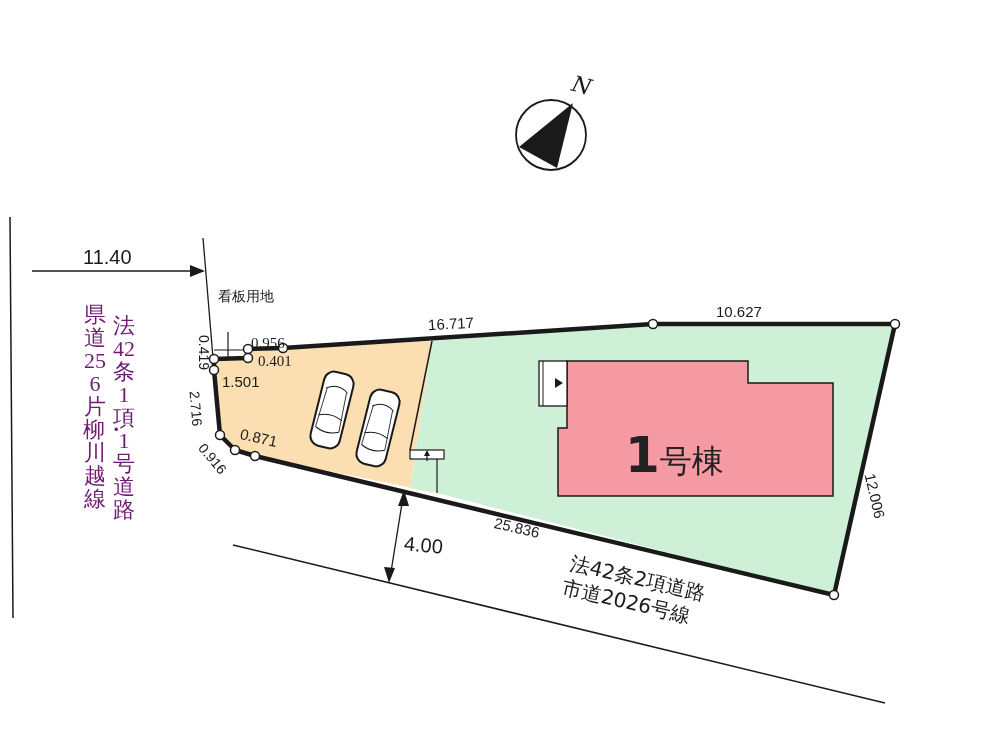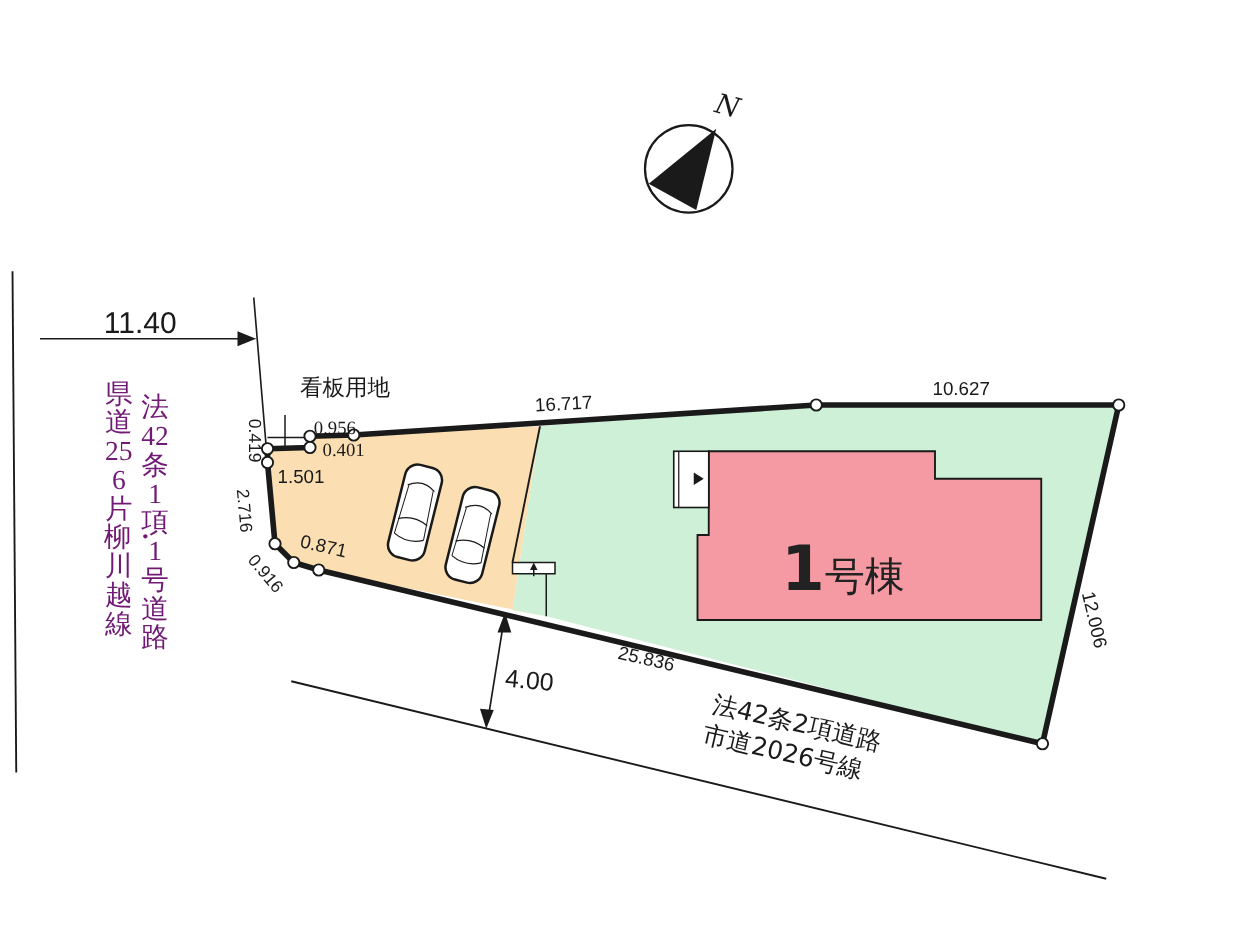--- a/index.html
+++ b/index.html
@@ -85,7 +85,7 @@
 
 <div class="lbl" style="left:572px;top:75px;font-size:22px;font-style:italic;font-family:'DejaVu Serif',serif;transform:rotate(15deg);">N</div>
 
-<div class="lbl" style="left:83px;top:247px;font-size:24px;">11.40</div>
+<div class="lbl" style="left:83px;top:247px;font-size:20px;">11.40</div>
 
 <div class="vert" style="left:112px;top:314px;">法42条1項1号道路</div>
 <div class="vert" style="left:83px;top:303px;">県道256片柳・川越線</div>

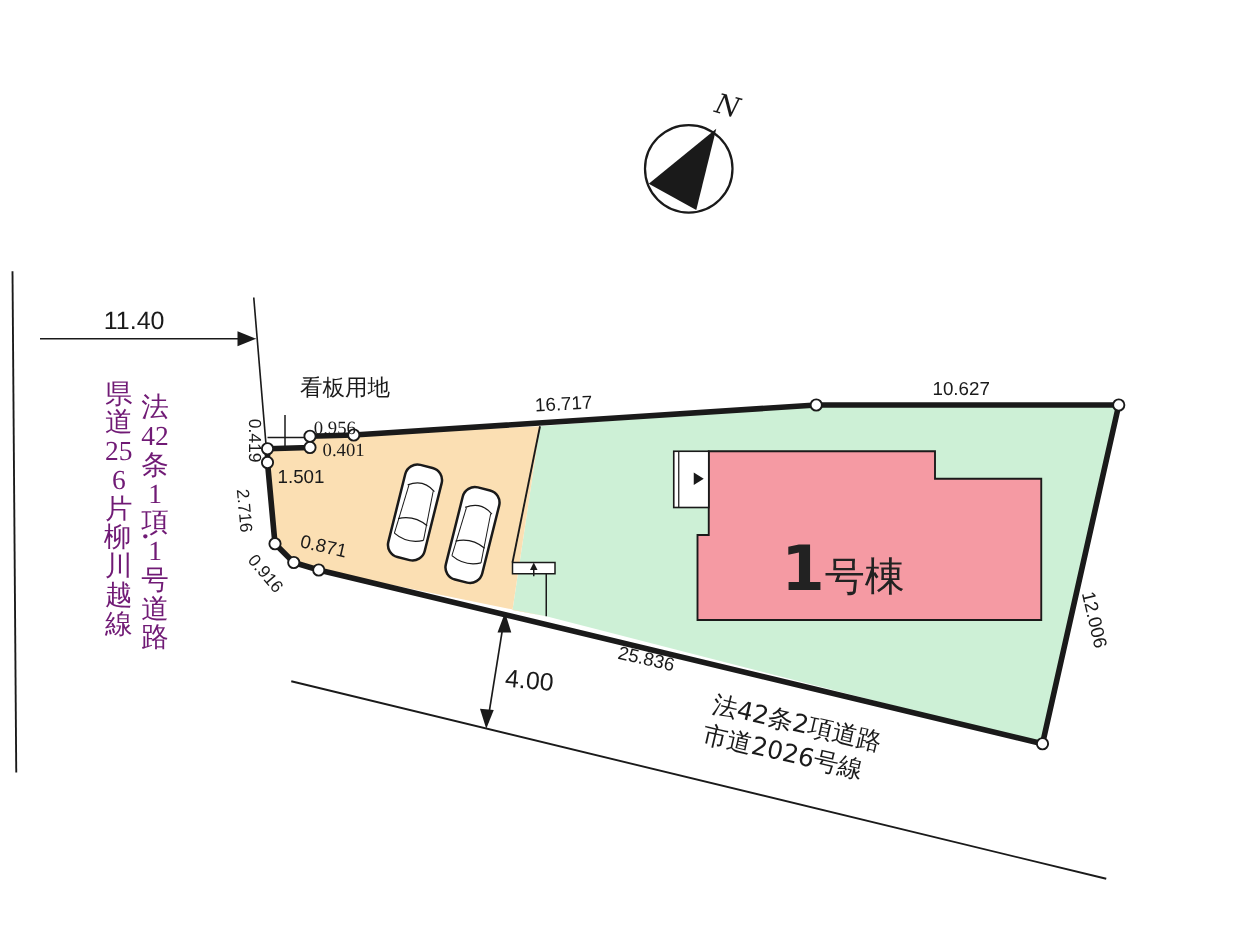--- a/index.html
+++ b/index.html
@@ -90,7 +90,7 @@
 <div class="vert" style="left:112px;top:314px;">法42条1項1号道路</div>
 <div class="vert" style="left:83px;top:303px;">県道256片柳・川越線</div>
 
-<div class="lbl" style="left:218px;top:302px;font-size:18px;font-family:'DejaVu Sans',sans-serif;margin-left:22px;">看板用地</div>
+<div class="lbl" style="left:218px;top:289px;font-size:14px;font-family:'DejaVu Sans',sans-serif;">看板用地</div>
 
 <div class="lbl" style="left:251px;top:336px;font-family:Liberation Serif, serif;">0.956</div>
 <div class="lbl" style="left:258px;top:354px;font-family:Liberation Serif, serif;">0.401</div>

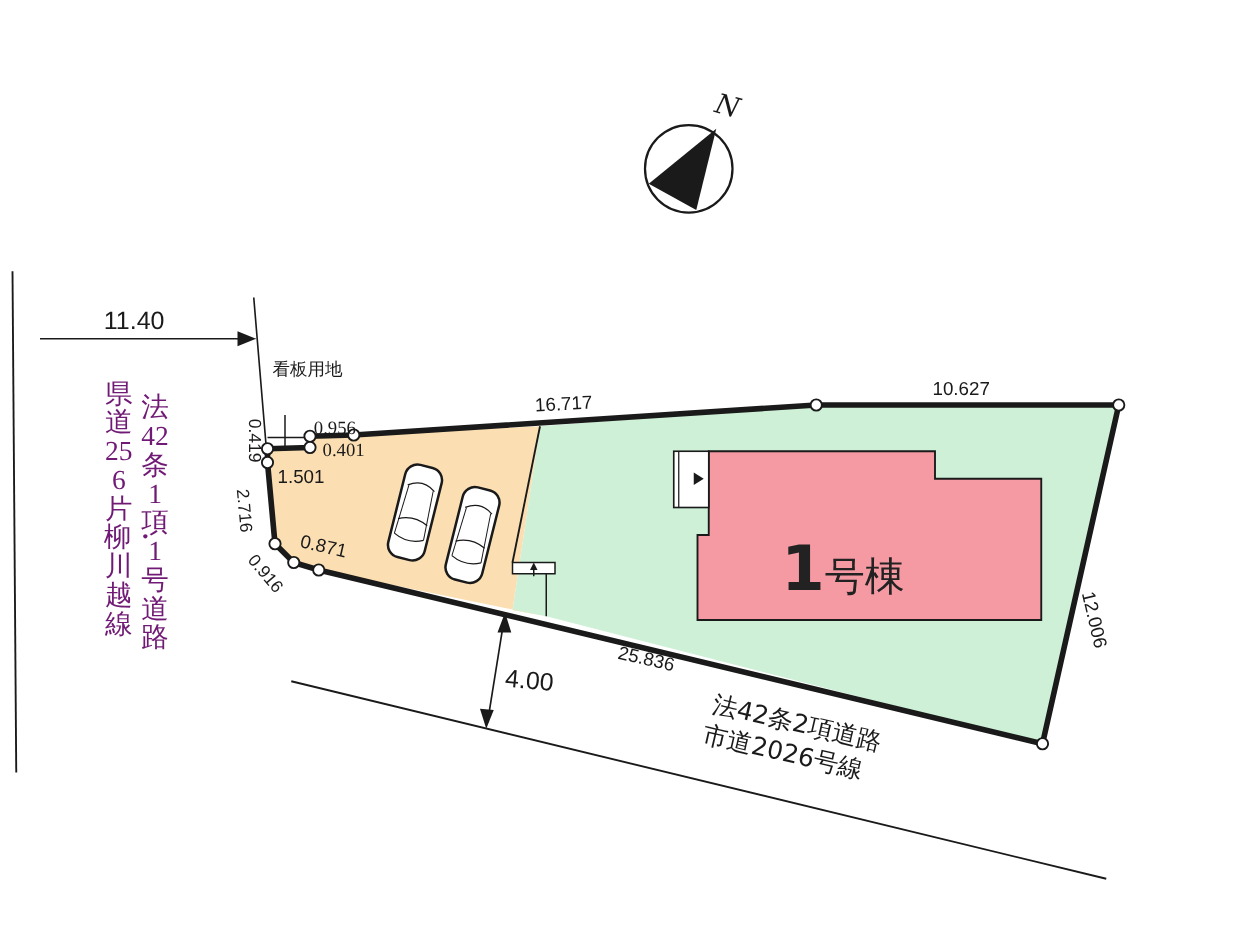--- a/index.html
+++ b/index.html
@@ -101,7 +101,7 @@
 <div class="lbl" style="left:240px;top:430px;transform:rotate(13deg);">0.871</div>
 
 <div class="lbl" style="left:428px;top:316px;transform:rotate(-3deg);">16.717</div>
-<div class="lbl" style="left:746px;top:304px;">10.627</div>
+<div class="lbl" style="left:716px;top:304px;">10.627</div>
 <div class="lbl" style="left:850px;top:490px;transform:rotate(77deg);transform-origin:25px 8px;">12.006</div>
 <div class="lbl" style="left:494px;top:520px;transform:rotate(13deg);">25.836</div>
 

